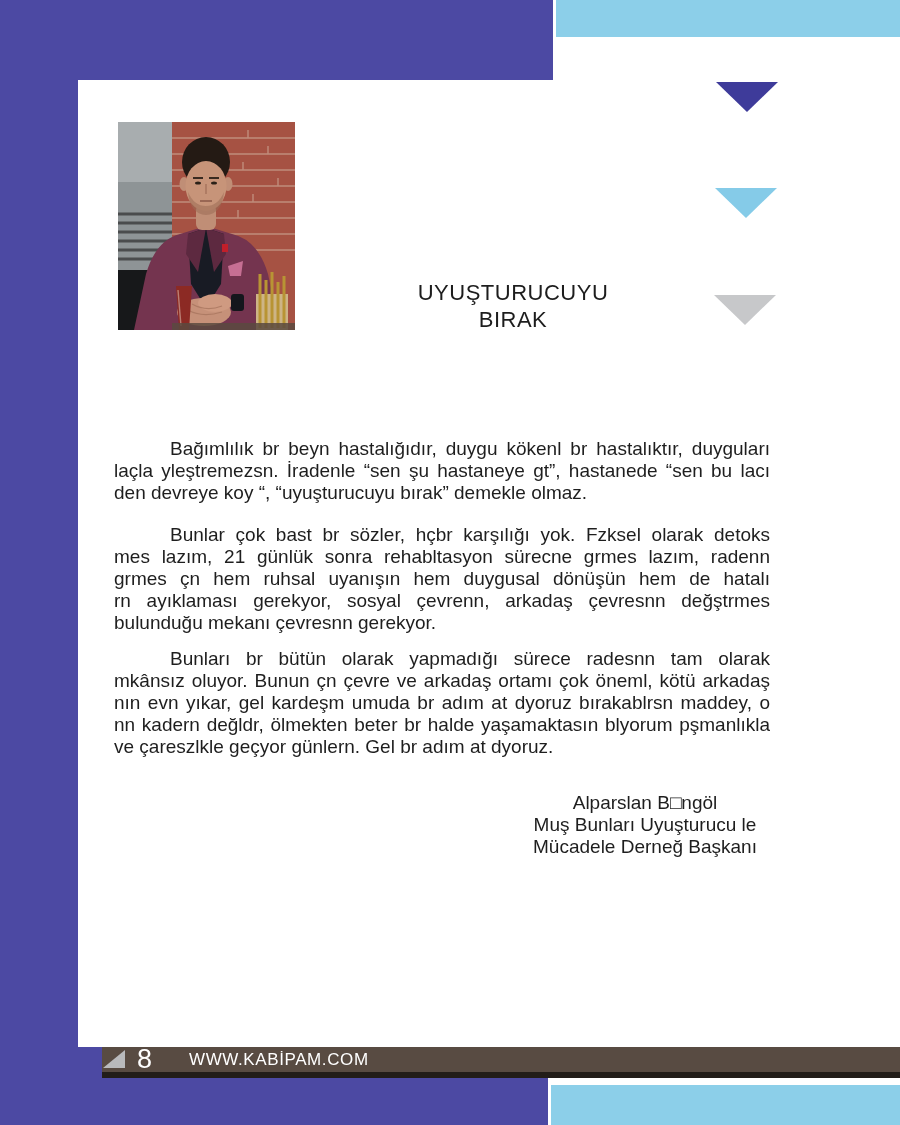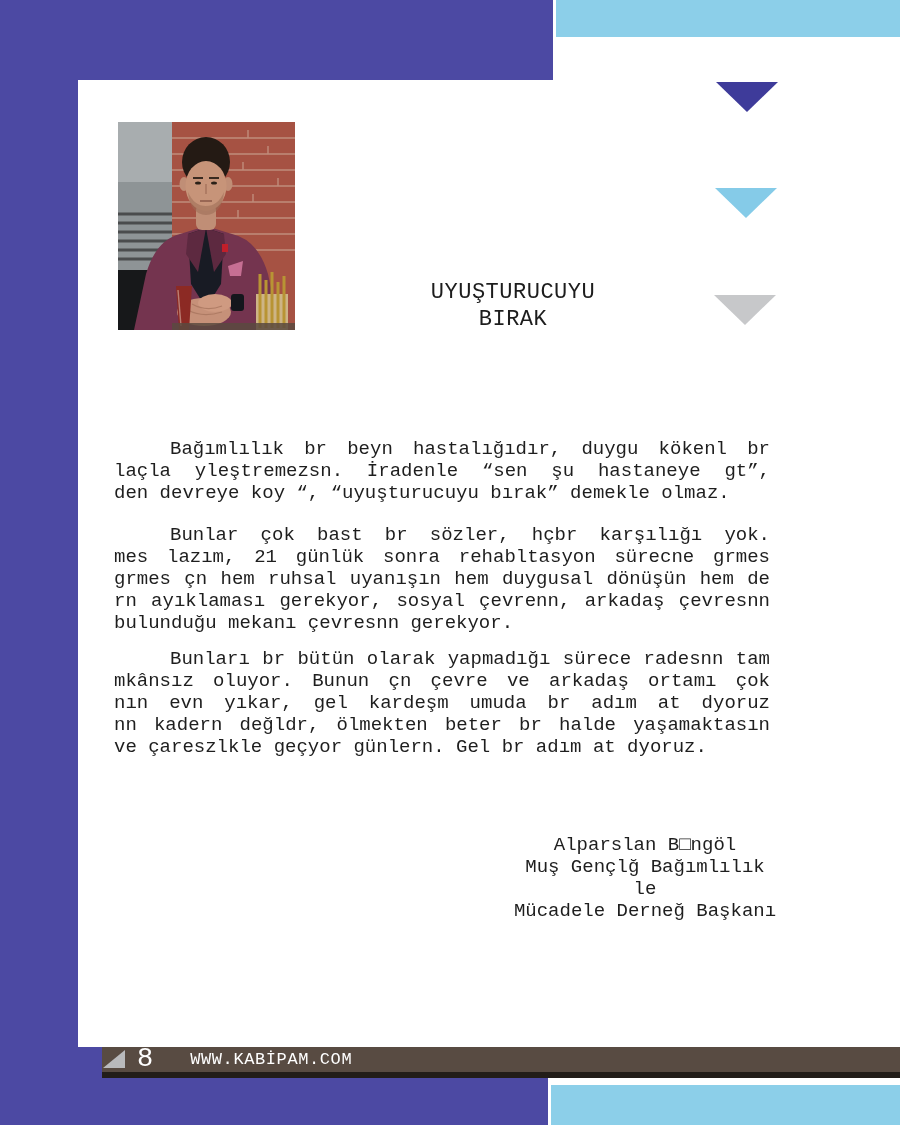--- a/index.html
+++ b/index.html
@@ -6,7 +6,7 @@
   #page{
     position:relative;width:900px;height:1125px;margin:0 auto;
     background:#ffffff;overflow:hidden;
-    font-family:Liberation Mono, monospace;color:#1e1e1e;
+    font-family:Liberation Sans, sans-serif;color:#1e1e1e;
   }
   
   .band{position:absolute;}

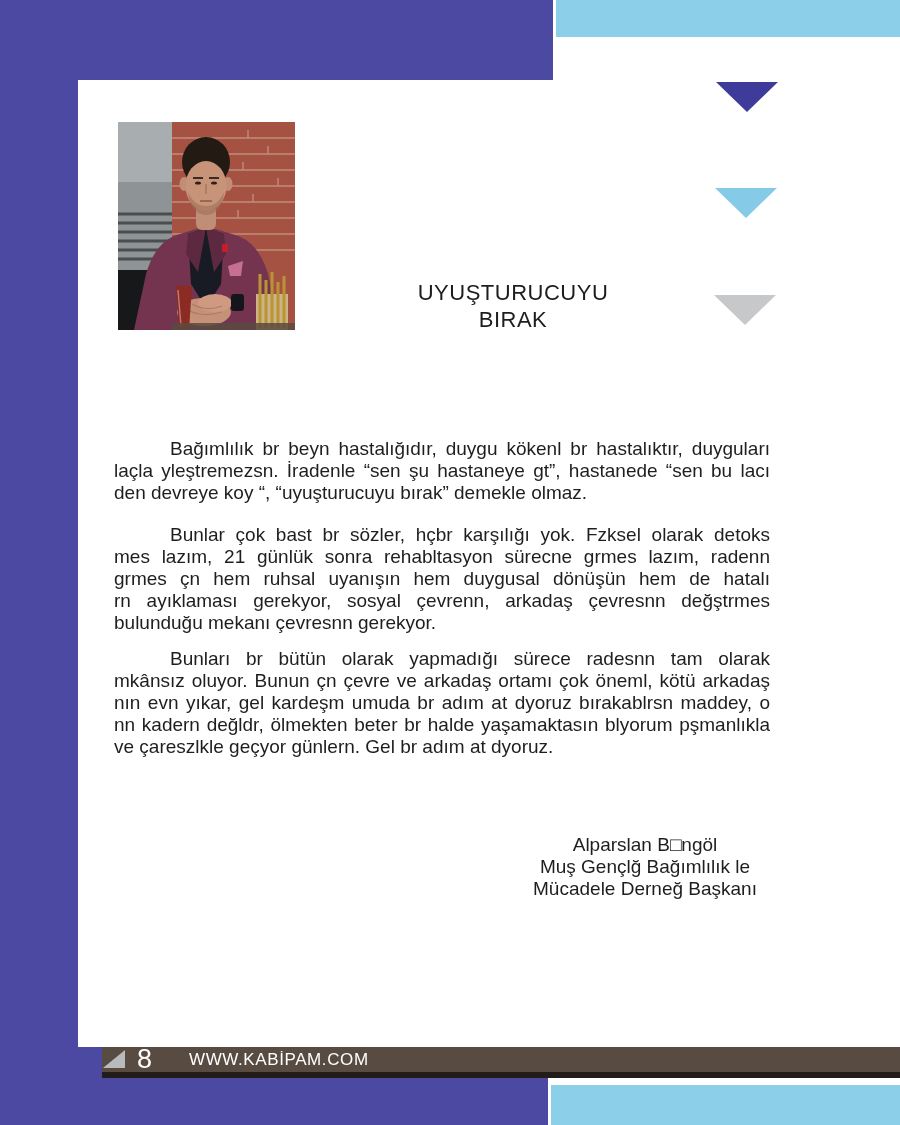--- a/index.html
+++ b/index.html
@@ -47,7 +47,7 @@
   
   #signature{
     position:absolute;left:510px;top:792px;width:270px;
-    font-size:19px;line-height:22px;text-align:center;margin-top:42px;
+    font-size:19px;line-height:22px;text-align:center;
   }
 
   

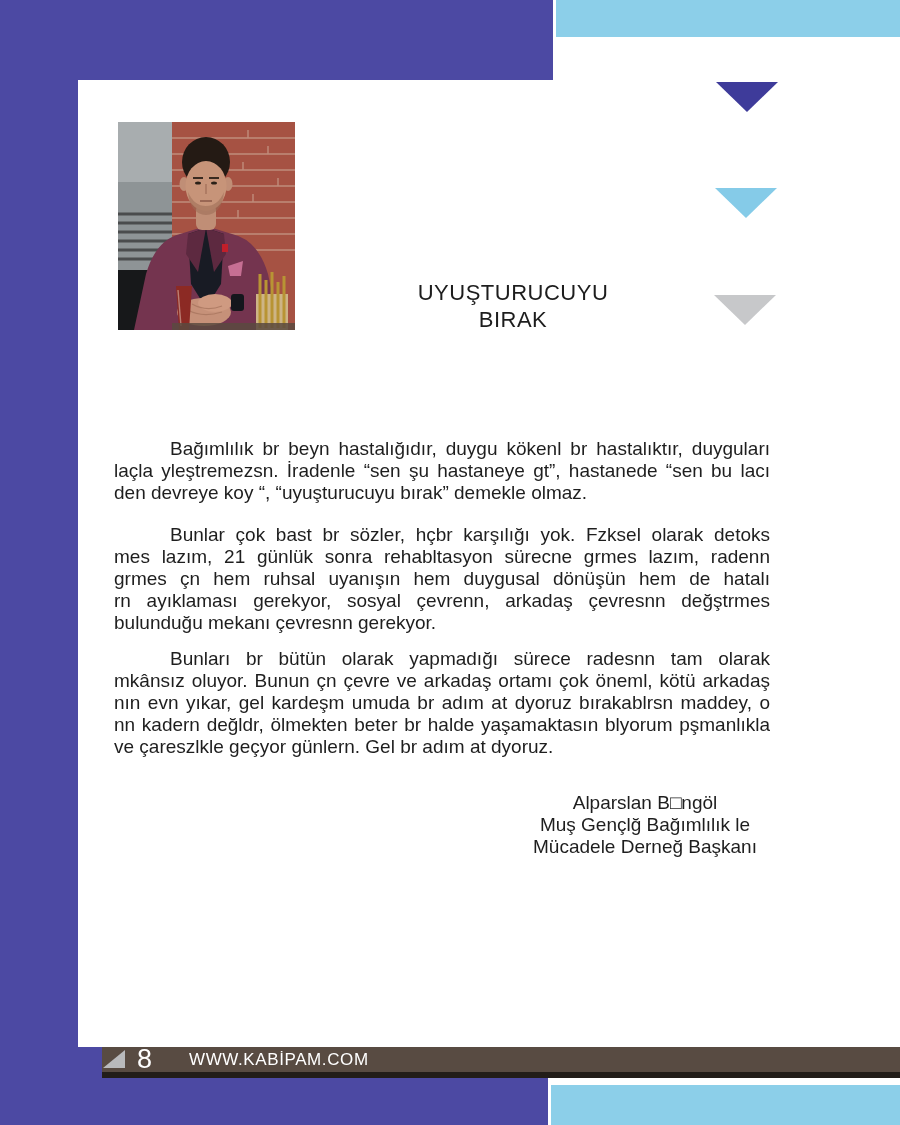--- a/index.html
+++ b/index.html
@@ -194,7 +194,7 @@
 
   <div id="signature">
     <div>Alparslan B□ngöl</div>
-    <div>Muş Gençlğ Bağımlılık le</div>
+    <div>Muş Bunları Uyuşturucu le</div>
     <div>Mücadele Derneğ Başkanı</div>
   </div>
 

